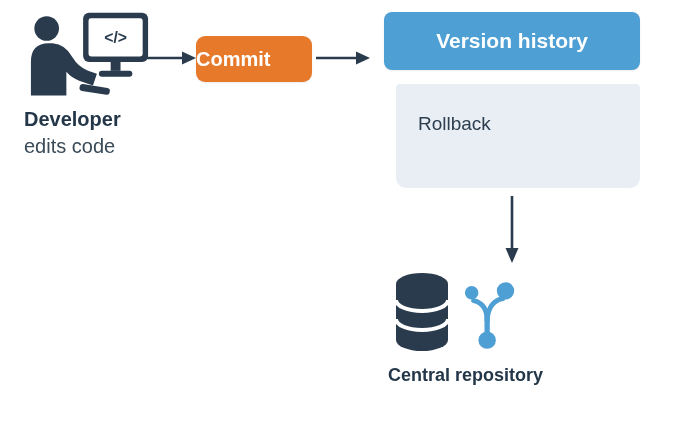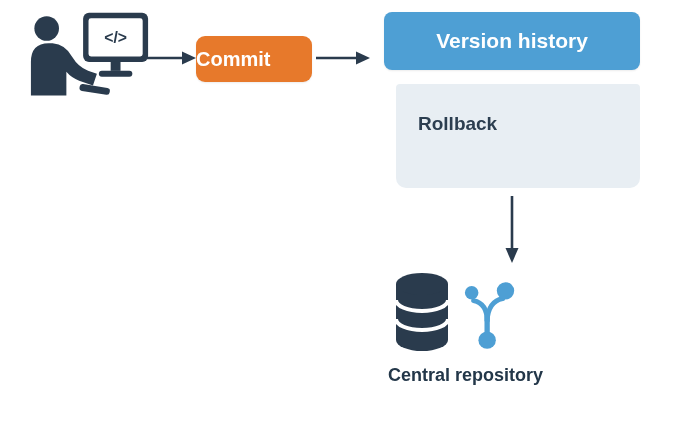--- a/index.html
+++ b/index.html
@@ -79,6 +79,10 @@
     <rect class="fill-dark" x="55" y="74" width="31" height="7" rx="3" transform="rotate(9 55 74)"></rect>
   </svg>
 
+  <div class="abs dev-caption">
+    <div class="line1">Developer</div>
+    <div class="line2">edits code</div>
+  </div>
 
   <svg class="abs arrow-1" width="52" height="20" viewBox="0 0 52 20" aria-hidden="true">
     <line class="stroke-dark" x1="0" y1="10" x2="37" y2="10" stroke-width="2.6"></line>

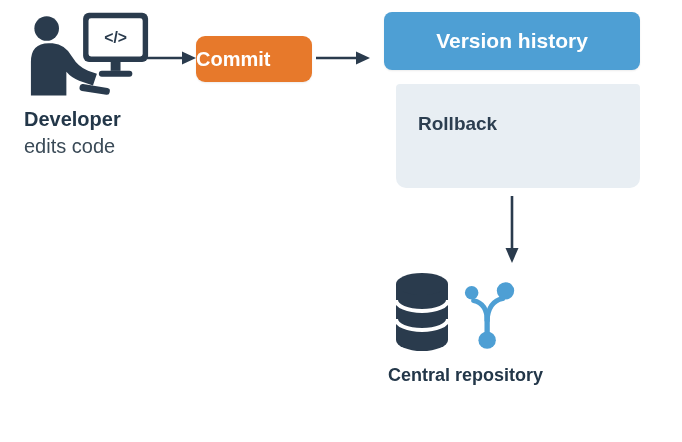--- a/index.html
+++ b/index.html
@@ -40,7 +40,7 @@
     border-radius:4px 4px 10px 10px;z-index:1;box-sizing:border-box;
     padding:24px 0 0 22px;
   }
-  .vh-item{font-size:19px;color:#2C3E50;line-height:32px;font-weight:700;}
+  .vh-item{font-size:19px;color:#2C3E50;line-height:32px;font-weight:400;}
   
   .arrow-1{left:146px;top:48px;}
   .arrow-2{left:316px;top:48px;}

